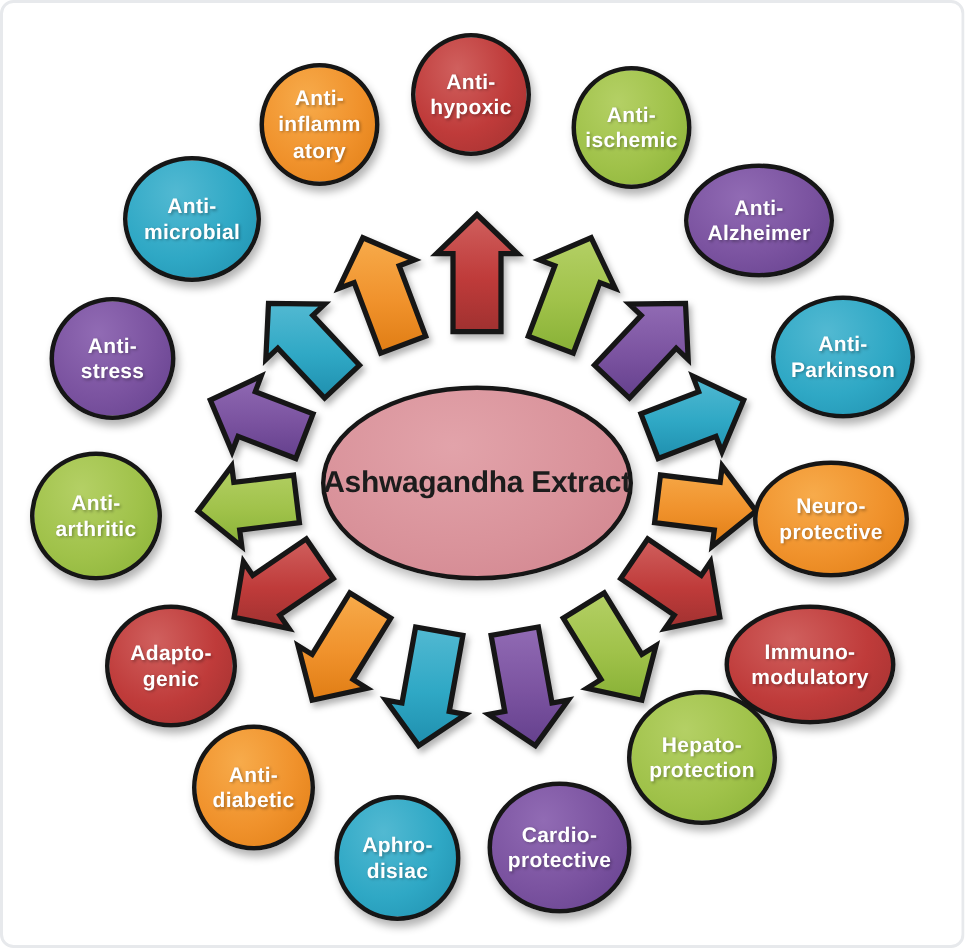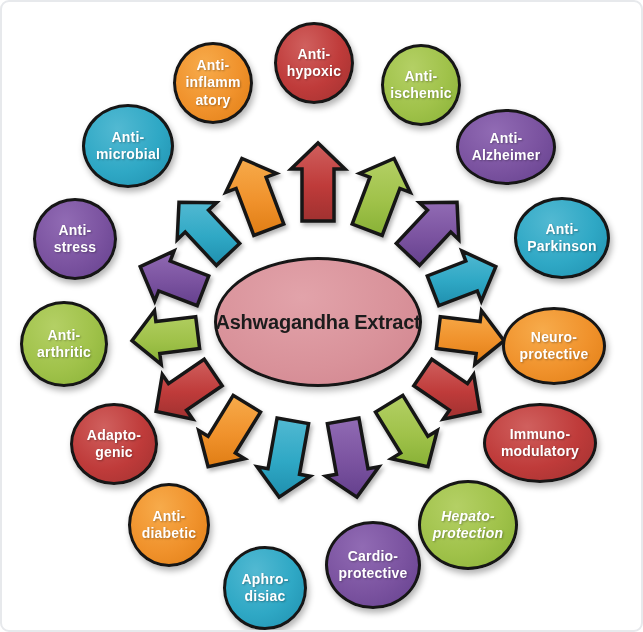--- a/index.html
+++ b/index.html
@@ -133,7 +133,7 @@
         <span class="node-label">Immuno-
 modulatory</span>
       </div>
-      <div class="node" style="left: 416px; top: 478px; width: 100px; height: 90px; background: radial-gradient(at 38% 28%, rgb(180, 208, 101) 0%, rgb(160, 194, 74) 55%, rgb(136, 177, 54) 100%); font-style: italic;">
+      <div class="node" style="left: 416px; top: 458px; width: 100px; height: 90px; background: radial-gradient(at 38% 28%, rgb(180, 208, 101) 0%, rgb(160, 194, 74) 55%, rgb(136, 177, 54) 100%);">
         <span class="node-label">Hepato-
 protection</span>
       </div>

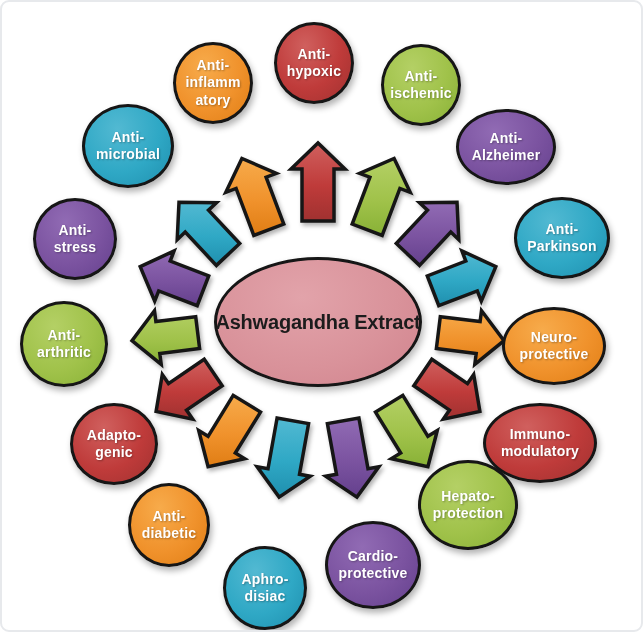--- a/index.html
+++ b/index.html
@@ -141,7 +141,7 @@
         <span class="node-label">Cardio-
 protective</span>
       </div>
-      <div class="node" style="left: 221px; top: 544px; width: 84px; height: 84px; background: radial-gradient(at 38% 28%, rgb(82, 185, 210) 0%, rgb(47, 168, 197) 55%, rgb(31, 143, 174) 100%);">
+      <div class="node" style="left: 221px; top: 528px; width: 84px; height: 84px; background: radial-gradient(at 38% 28%, rgb(82, 185, 210) 0%, rgb(47, 168, 197) 55%, rgb(31, 143, 174) 100%);">
         <span class="node-label">Aphro-
 disiac</span>
       </div>

